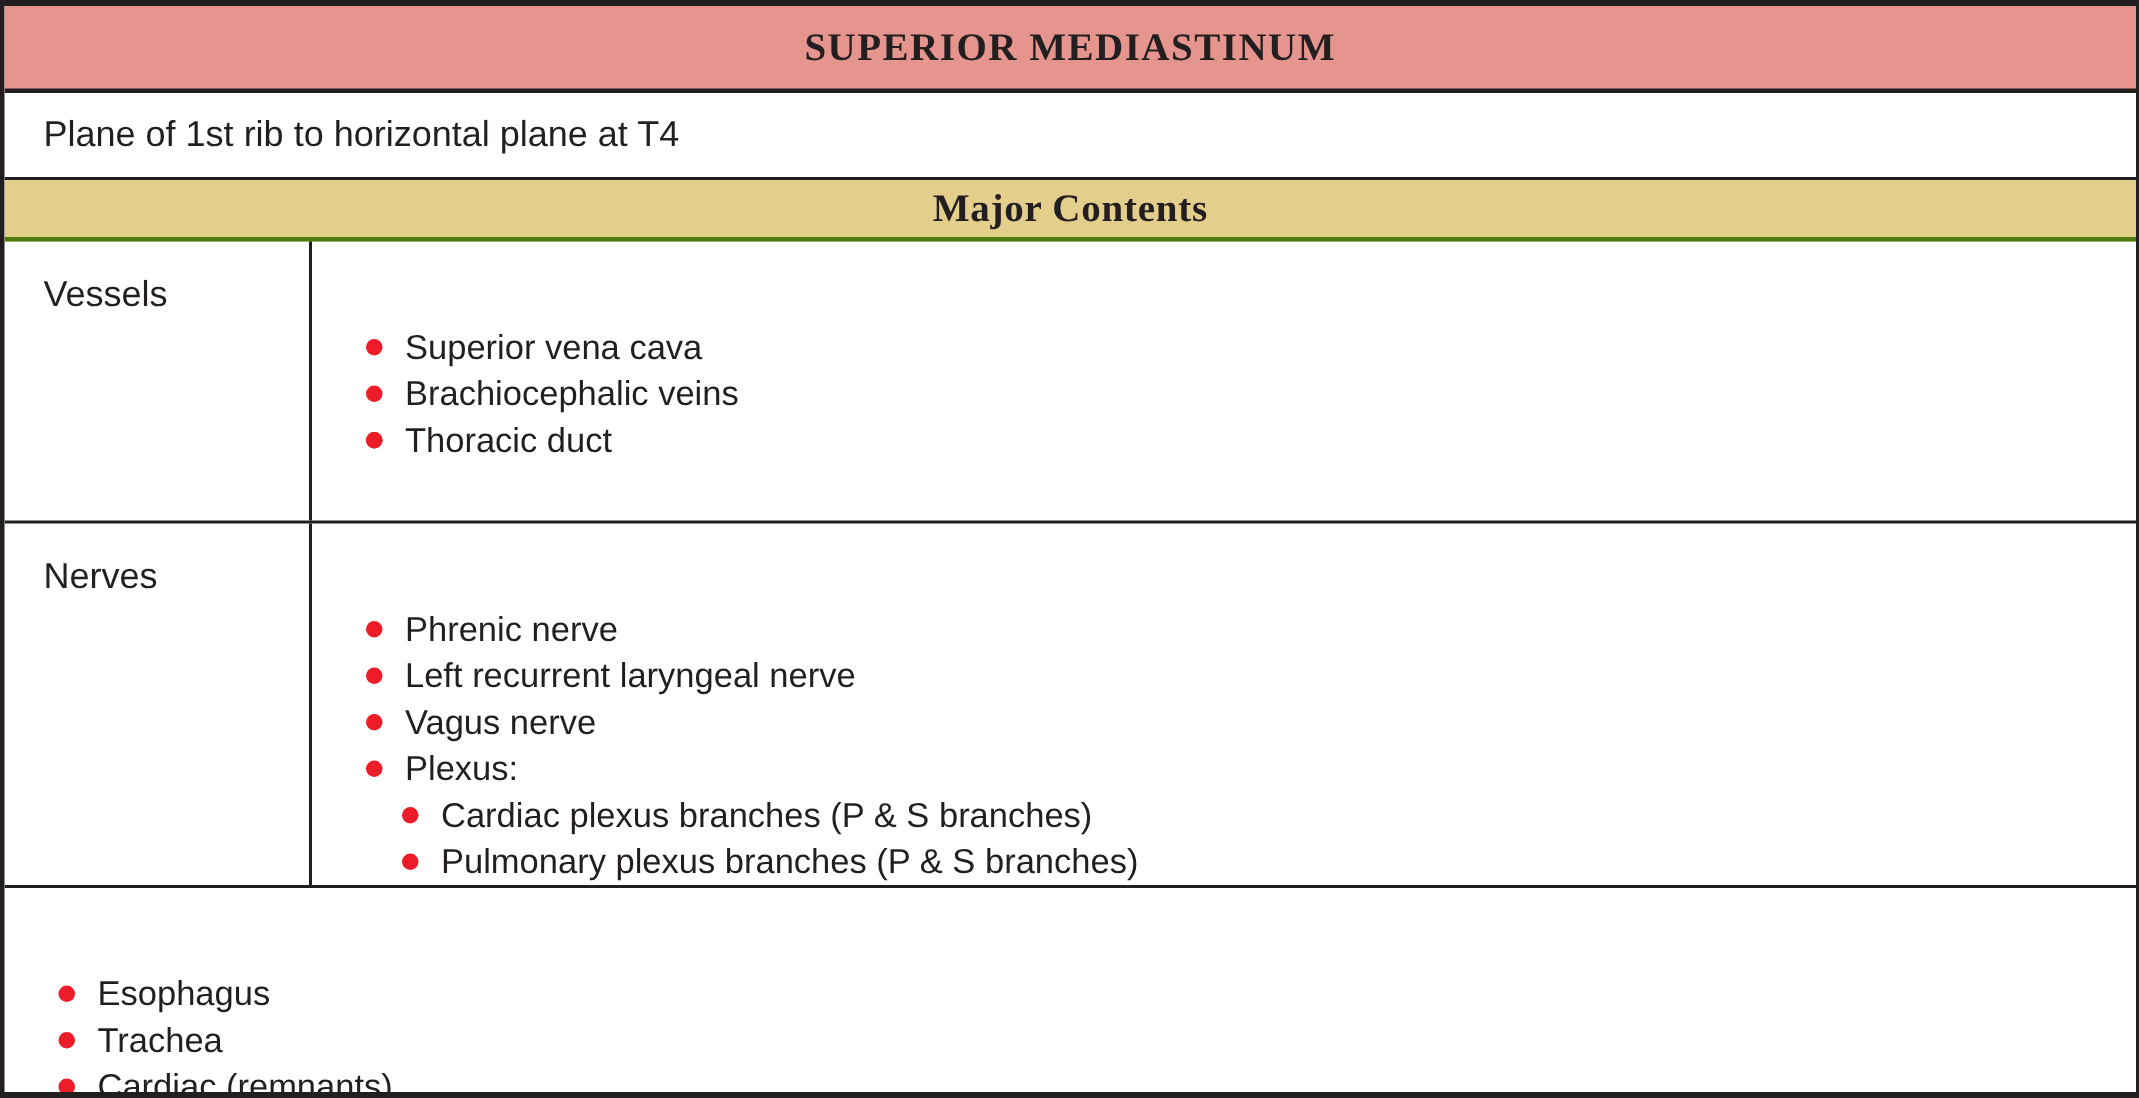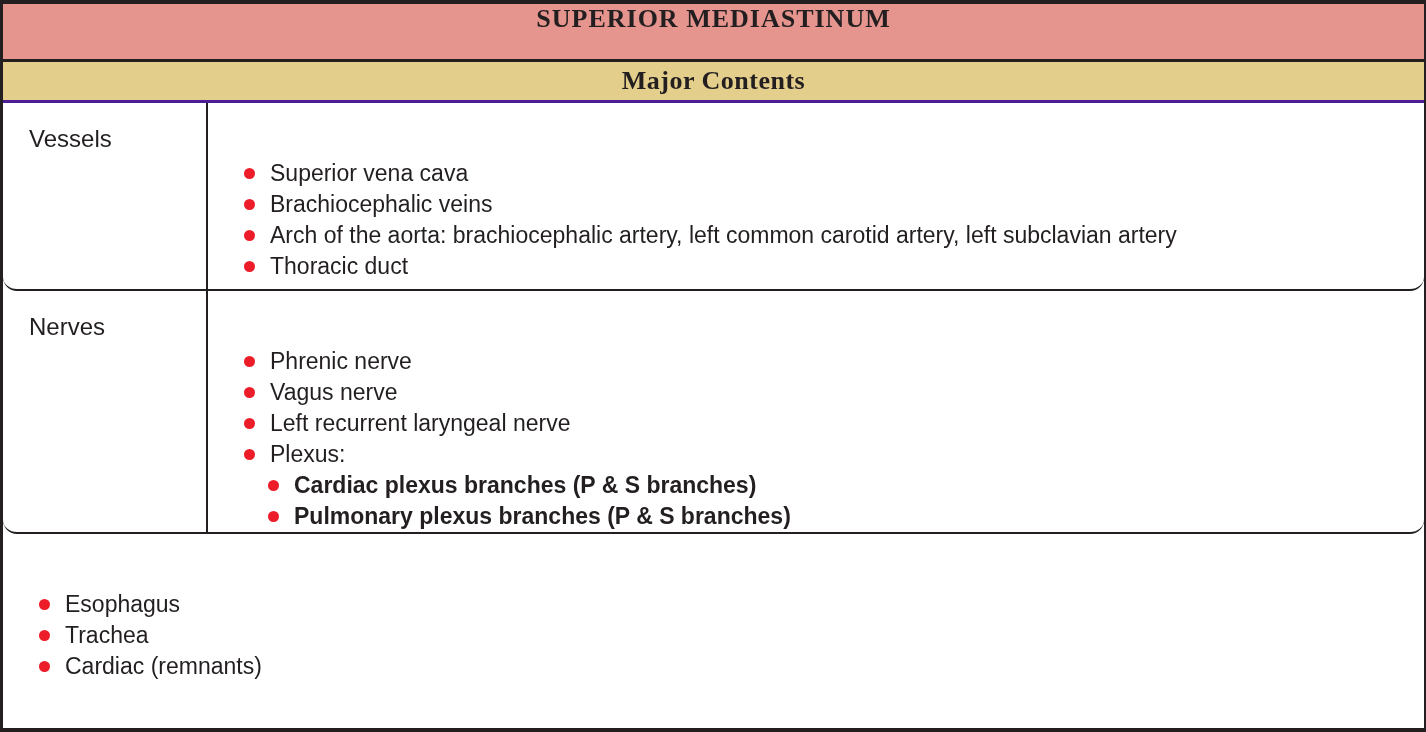--- a/index.html
+++ b/index.html
@@ -26,6 +26,7 @@
     background: #E5948E;
     border-bottom: 3px solid #231F20;
     display: flex;
+    align-items: center;
     justify-content: center;
   }
   .title-bar .title-text {

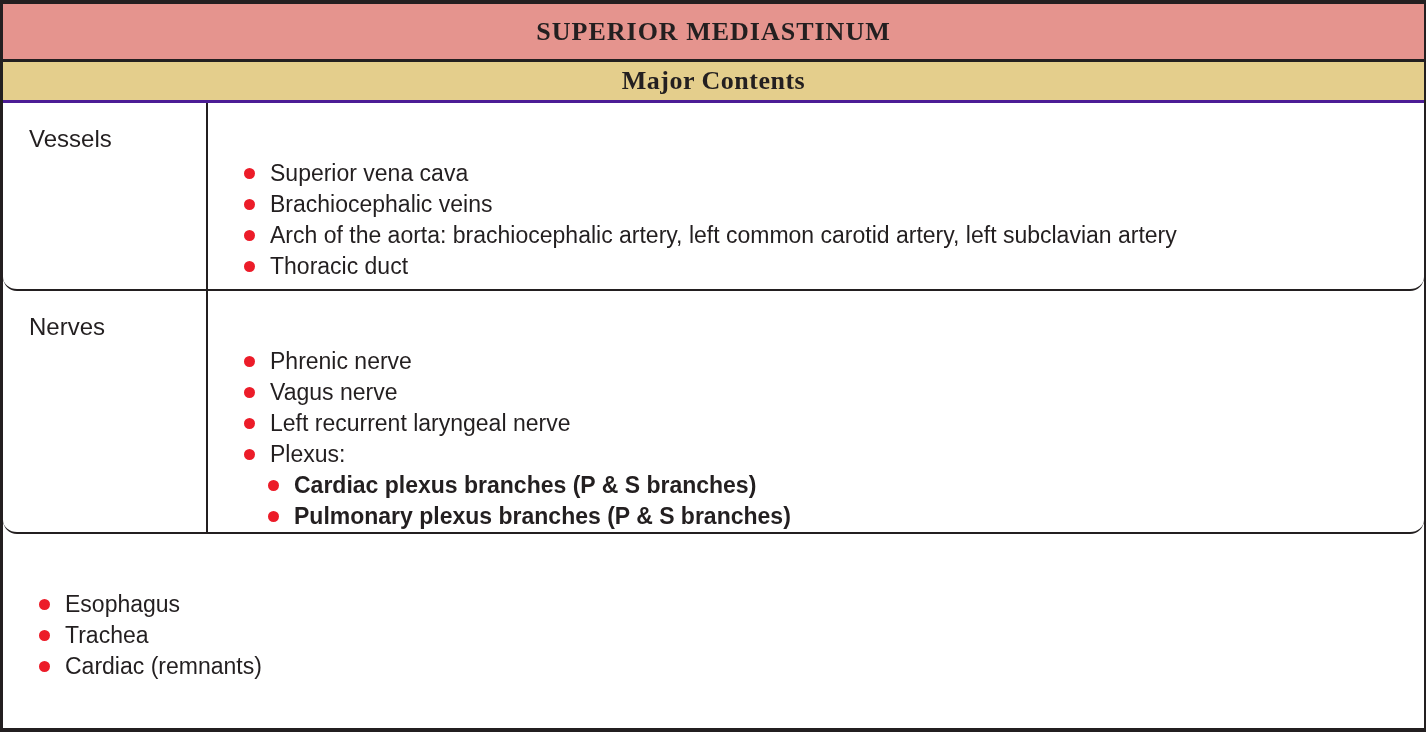--- a/index.html
+++ b/index.html
@@ -116,6 +116,9 @@
     <span class="title-text">SUPERIOR MEDIASTINUM</span>
   </div>
 
+  <div class="subtitle-row">
+    <span>Plane of 1st rib to horizontal plane at T4</span>
+  </div>
 
   <div class="section-bar">
     <span class="section-text">Major Contents</span>

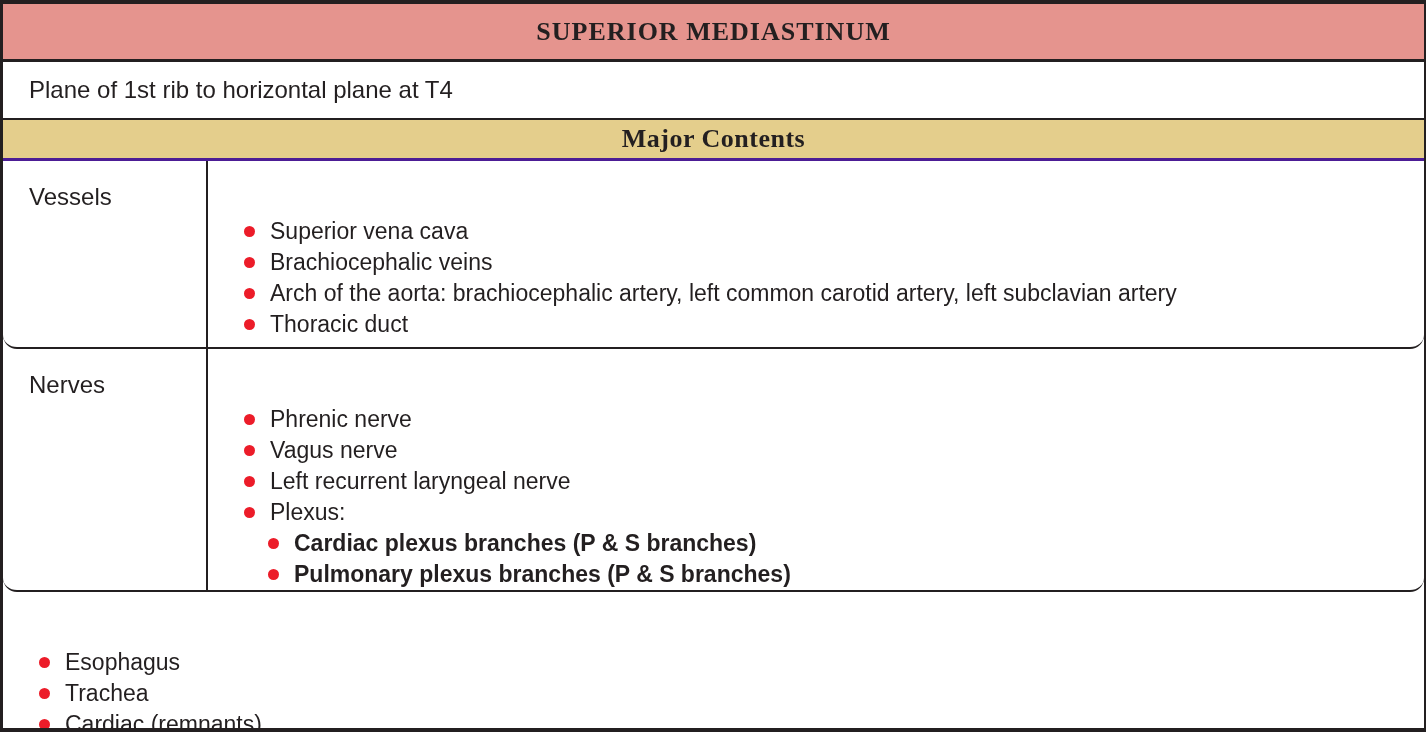--- a/index.html
+++ b/index.html
@@ -49,7 +49,7 @@
     height: 41px;
     flex: 0 0 41px;
     background: #E4CE8C;
-    border-bottom: 3px solid #4c1d95;
+    border-bottom: 3px solid #4d7c0f;
     display: flex;
     align-items: center;
     justify-content: center;

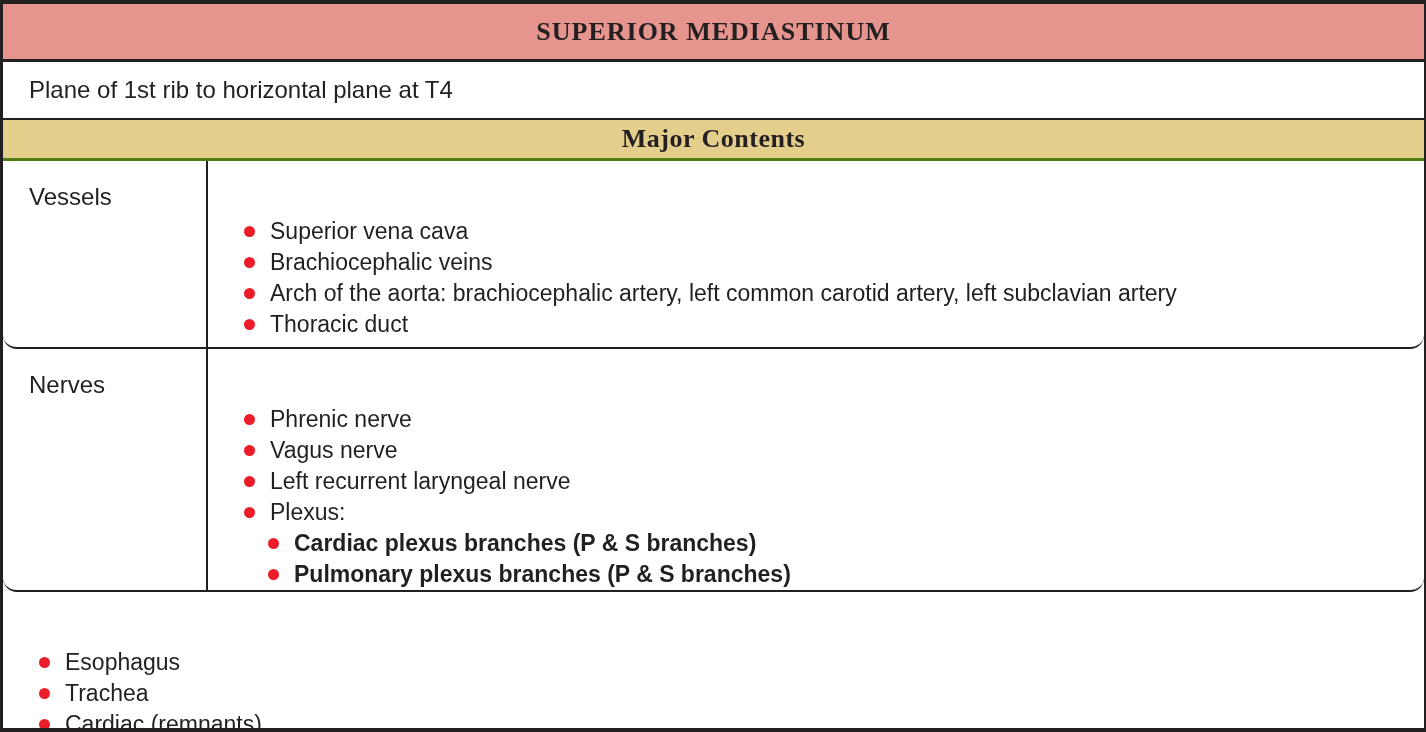--- a/index.html
+++ b/index.html
@@ -69,7 +69,6 @@
   .content-row {
     display: flex;
     border-bottom: 2px solid #231F20;
-    border-radius: 14px;
   }
   .content-row:last-child { border-bottom: none; flex: 1 1 auto; }
   .row-vessels { flex: 0 0 188px; }

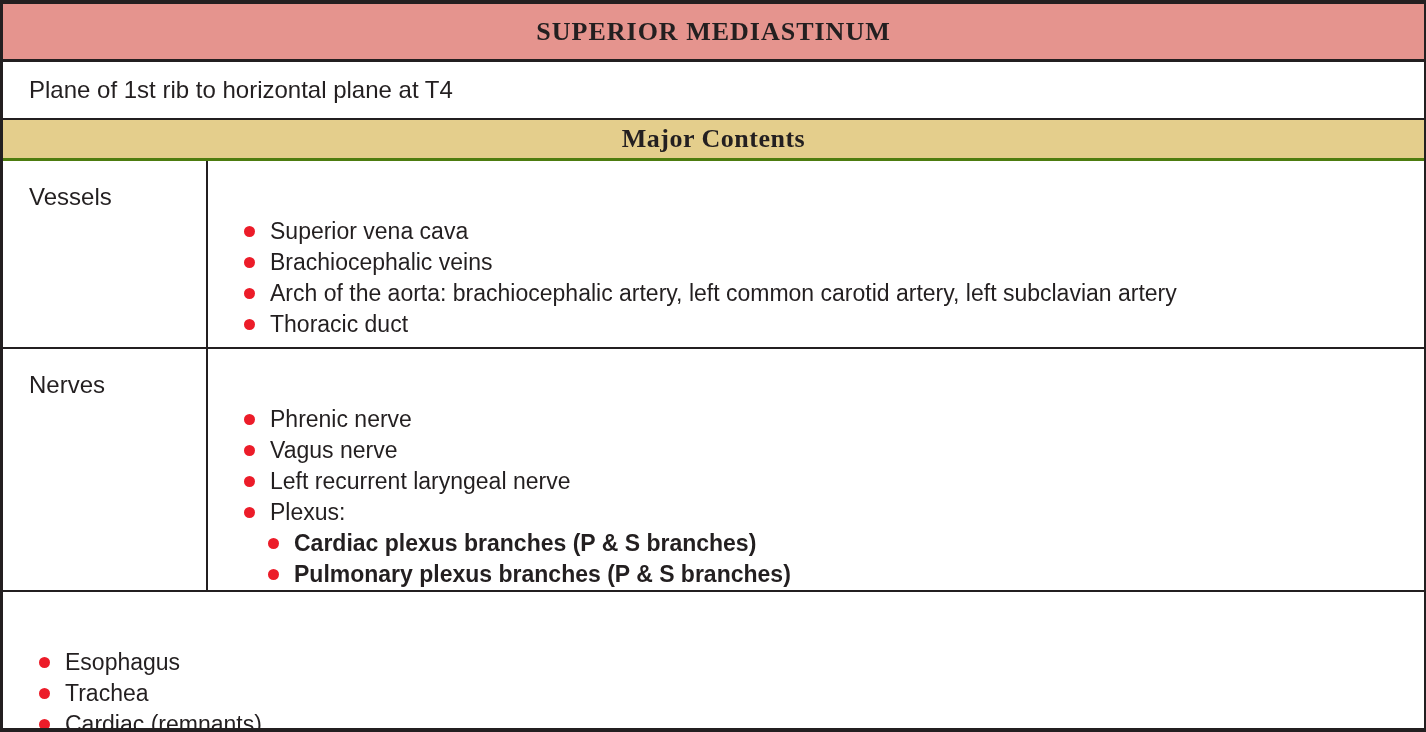--- a/index.html
+++ b/index.html
@@ -131,7 +131,7 @@
         <ul class="item-list">
           <li><span class="bullet"></span><span class="li-text">Superior vena cava</span></li>
           <li><span class="bullet"></span><span class="li-text">Brachiocephalic veins</span></li>
-          <li class="wrap-limit"><span class="bullet"></span><span class="li-text">Arch of the aorta: brachiocephalic artery, left common carotid artery, left subclavian artery</span></li>
+          <li class="wrap-limit"><span class="bullet"></span></li>
           <li><span class="bullet"></span><span class="li-text">Thoracic duct</span></li>
         </ul>
       </div>

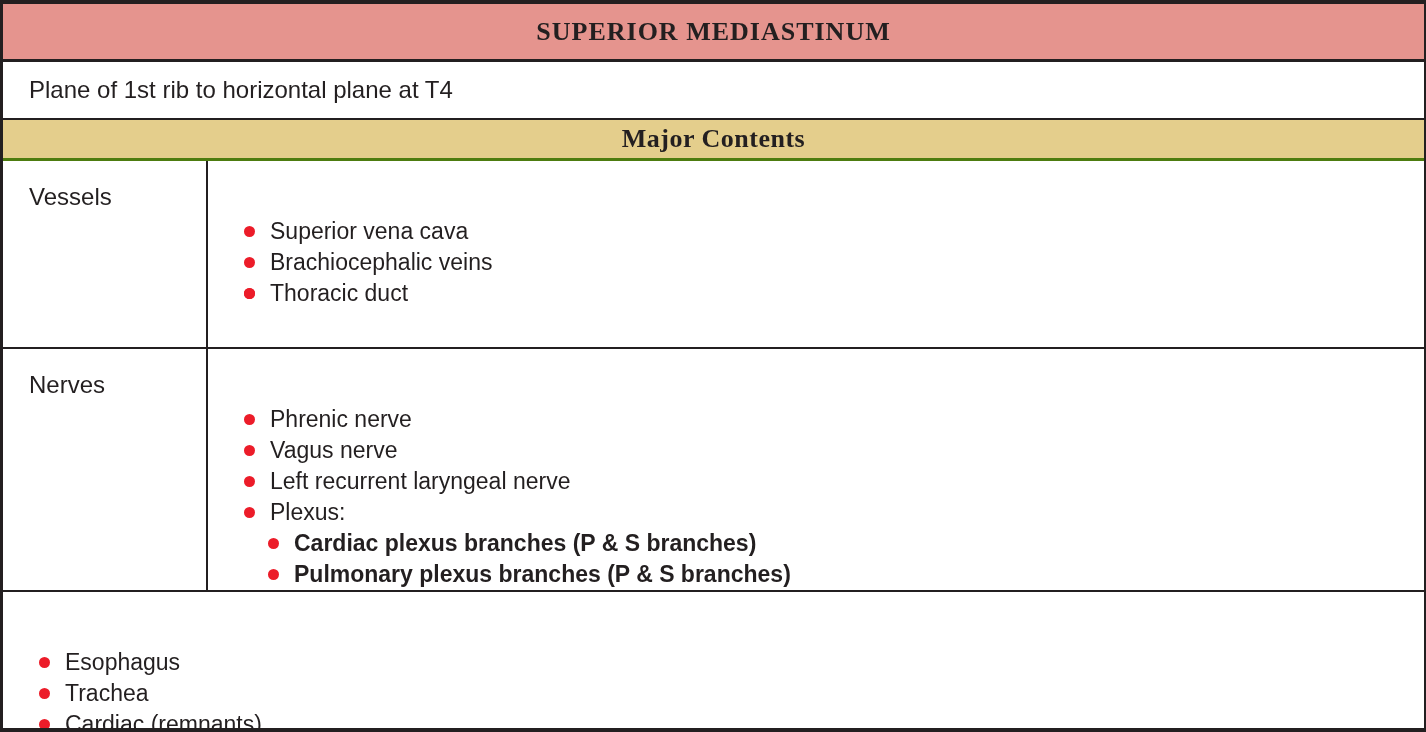--- a/index.html
+++ b/index.html
@@ -142,8 +142,8 @@
       <div class="row-items">
         <ul class="item-list">
           <li><span class="bullet"></span><span class="li-text">Phrenic nerve</span></li>
+          <li><span class="bullet"></span><span class="li-text">Left recurrent laryngeal nerve</span></li>
           <li><span class="bullet"></span><span class="li-text">Vagus nerve</span></li>
-          <li><span class="bullet"></span><span class="li-text">Left recurrent laryngeal nerve</span></li>
           <li><span class="bullet"></span><span class="li-text">Plexus:</span></li>
           <li class="sub"><span class="bullet"></span><span class="li-text">Cardiac plexus branches (P &amp; S branches)</span></li>
           <li class="sub"><span class="bullet"></span><span class="li-text">Pulmonary plexus branches (P &amp; S branches)</span></li>

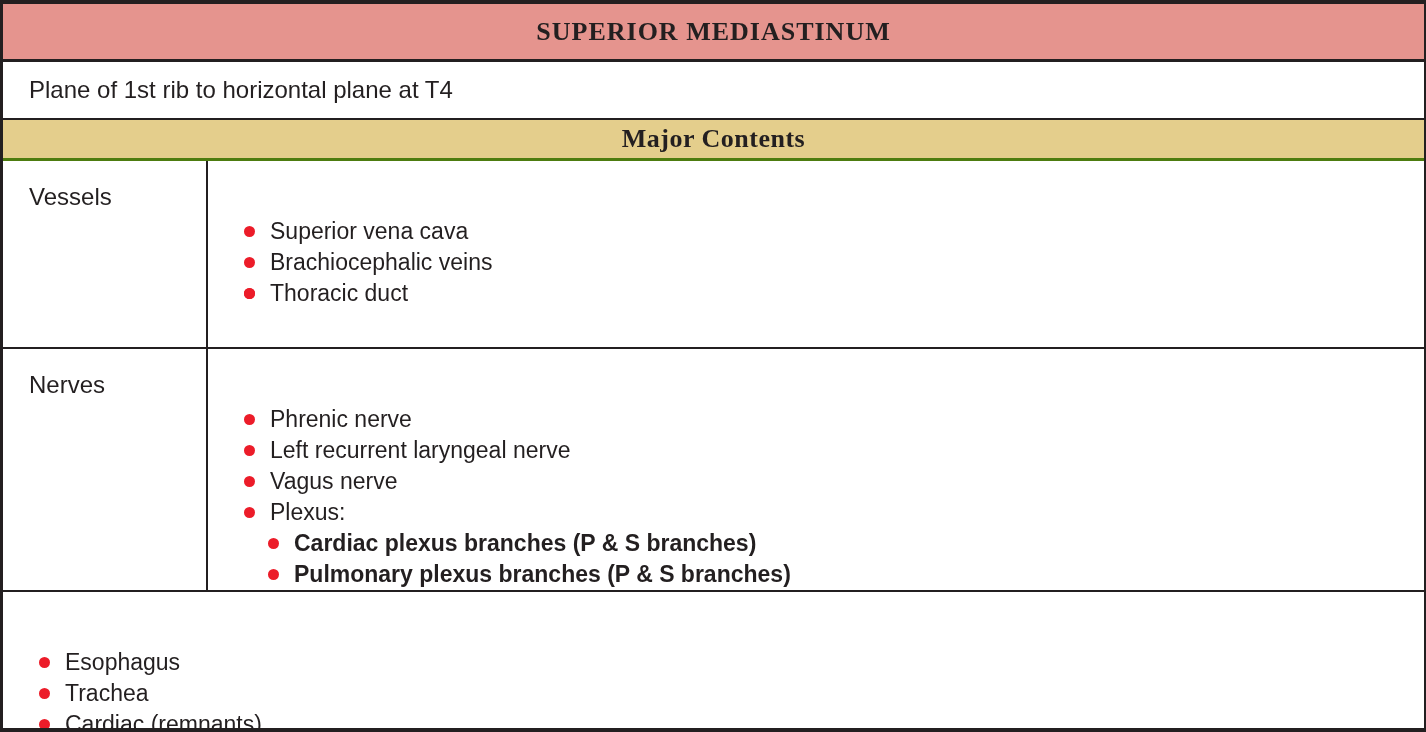--- a/index.html
+++ b/index.html
@@ -93,7 +93,7 @@
     font-size: 23px;
     line-height: 31px;
   }
-  ul.item-list li.sub { margin-left: 24px; font-weight: bold; }
+  ul.item-list li.sub { margin-left: 24px; }
   ul.item-list li .bullet {
     position: absolute;
     left: 0;

